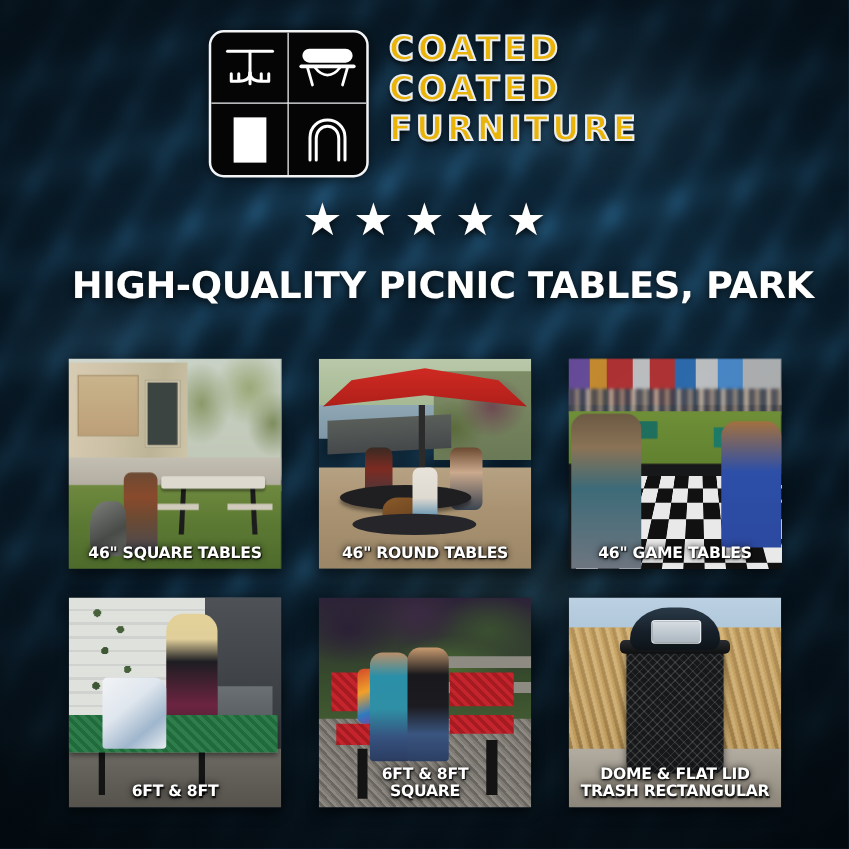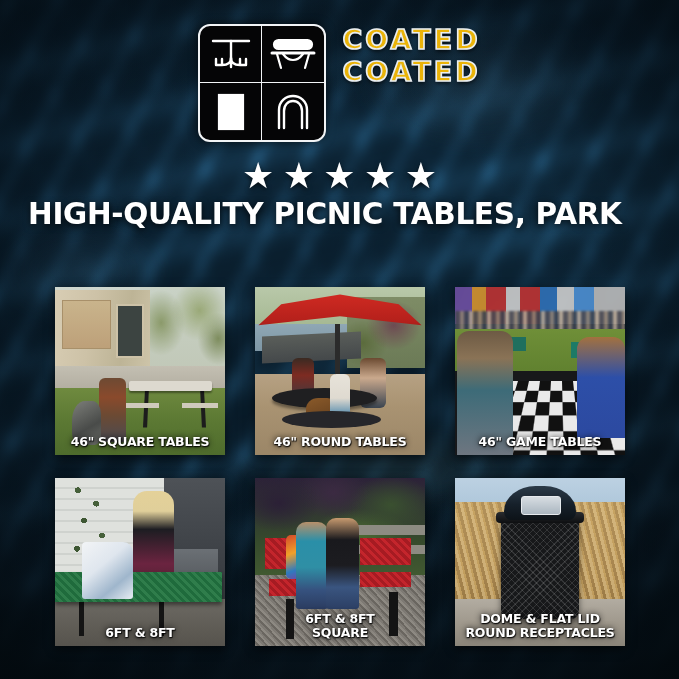--- a/index.html
+++ b/index.html
@@ -443,6 +443,7 @@
       <div class="logo-words">
         <div class="logo-word">COATED</div>
         <div class="logo-word">COATED</div>
+        <div class="logo-word">FURNITURE</div>
       </div>
     </div>
 

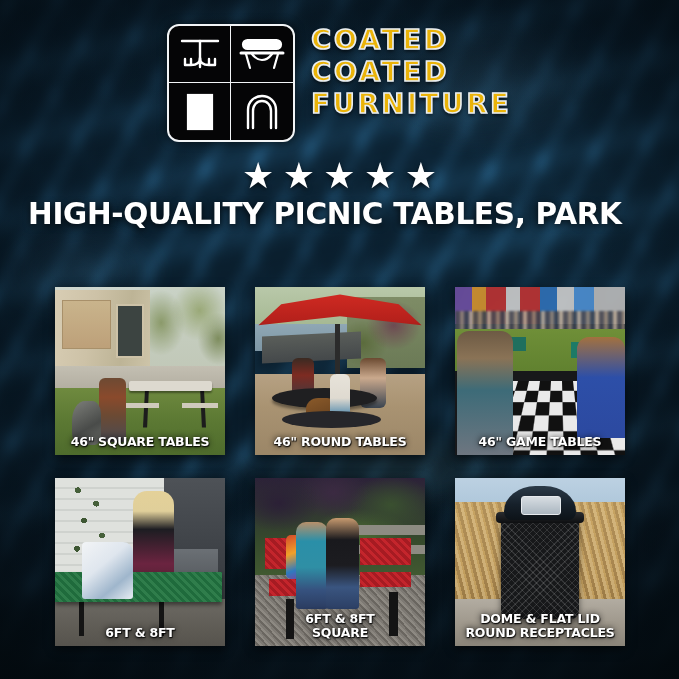--- a/index.html
+++ b/index.html
@@ -158,8 +158,8 @@
   .headline {
     position: absolute;
     left: 28px; right: 28px;
-    top: 198px;
-    text-align: left;
+    top: 212px;
+    text-align: right;
     color: #ffffff;
     font-family: "DejaVu Sans", sans-serif;
     font-weight: bold;

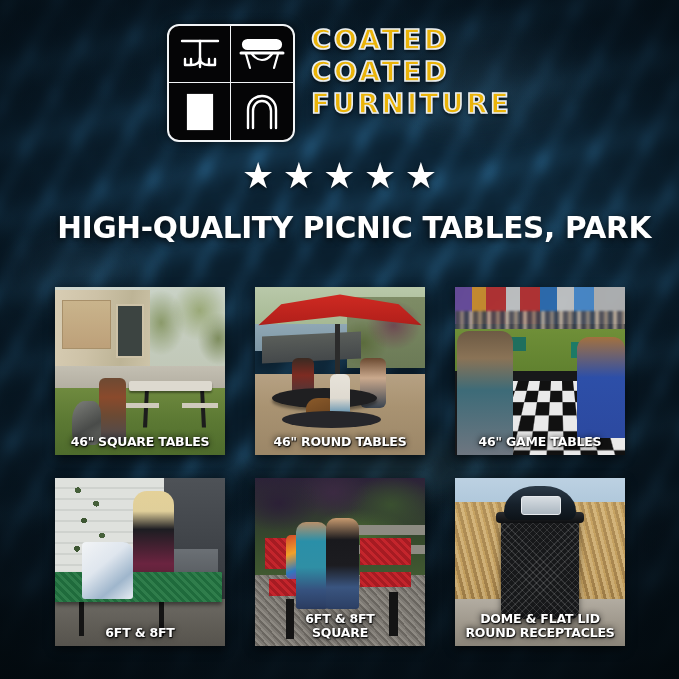--- a/index.html
+++ b/index.html
@@ -572,7 +572,7 @@
         </div>
         <div class="tile-caption">
           <span class="cl">DOME &amp; FLAT LID</span>
-          <span class="cl">ROUND RECEPTACLES</span>
+          <span class="cl">TRASH RECTANGULAR</span>
         </div>
       </div>
 

